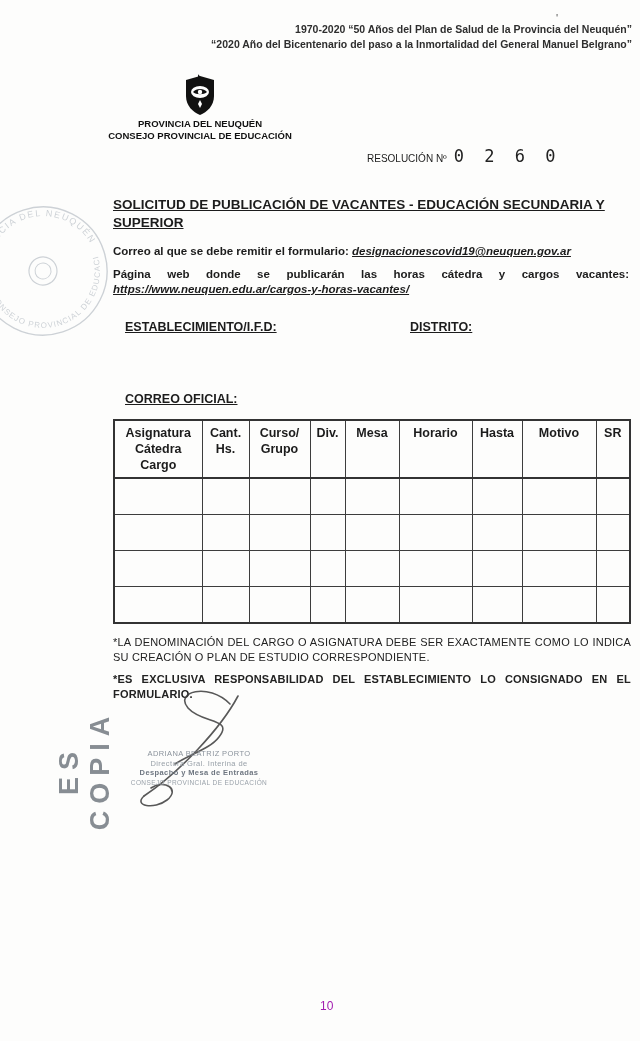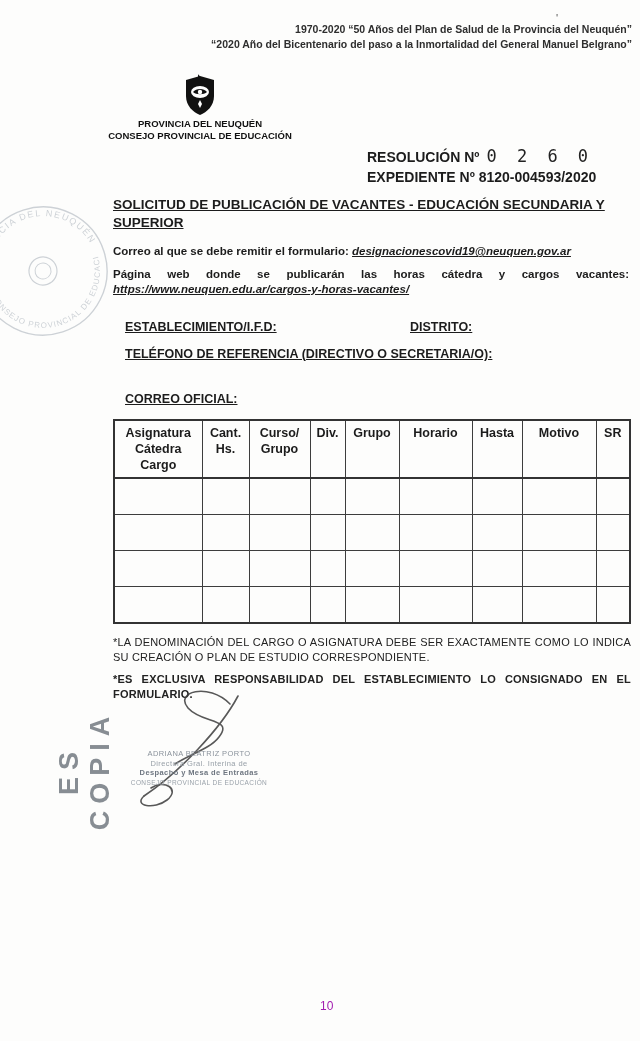--- a/index.html
+++ b/index.html
@@ -19,7 +19,7 @@
   
   .resolution{position:absolute;top:146px;left:367px;}
   .res-line{display:flex;align-items:baseline;}
-  .res-label{font-weight:bold;font-size:14px;}
+  .res-label{font-weight:normal;font-size:10px;}
   .res-number{font-family:"DejaVu Sans Mono",monospace;font-size:17px;letter-spacing:5px;
     margin-left:7px;color:#222;}
   .expediente{font-weight:bold;font-size:14px;margin-top:3px;}

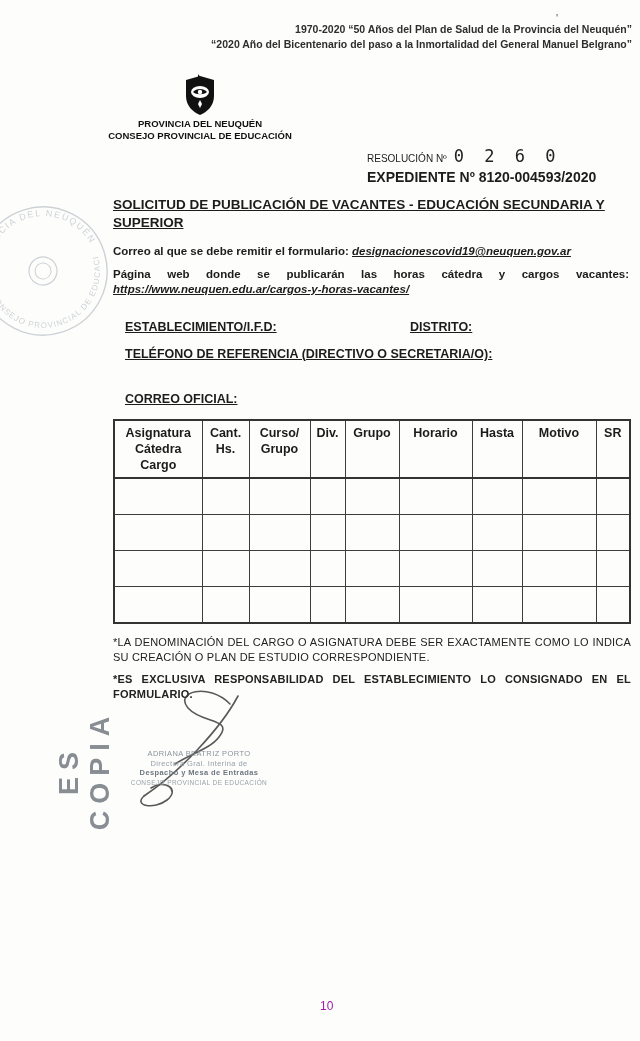--- a/index.html
+++ b/index.html
@@ -98,7 +98,6 @@
       <span class="res-label">RESOLUCIÓN Nº</span>
       <span class="res-number">0 2 6 0</span>
     </div>
-    <div class="expediente">EXPEDIENTE Nº 8120-004593/2020</div>
   </div>
 
   <svg class="round-stamp" width="150" height="150" viewBox="0 0 150 150">

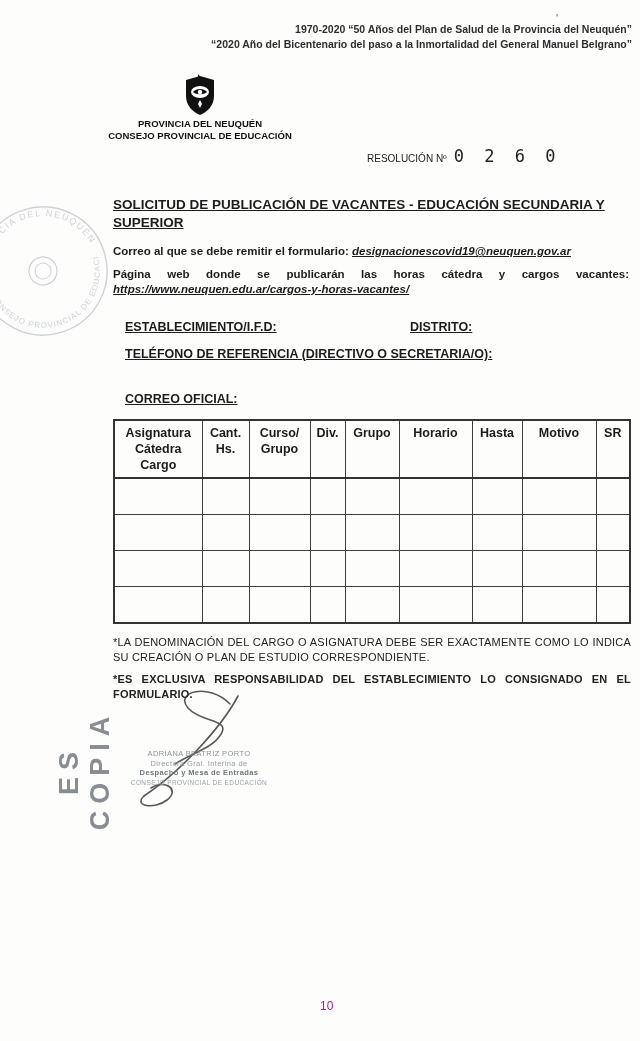--- a/index.html
+++ b/index.html
@@ -131,9 +131,6 @@
   <div class="field-row fr-1">
     <span class="lbl">ESTABLECIMIENTO/I.F.D:</span>
     <span class="lbl distrito">DISTRITO:</span>
-  </div>
-  <div class="field-row fr-2">
-    <span class="lbl">TELÉFONO DE REFERENCIA (DIRECTIVO O SECRETARIA/O):</span>
   </div>
   <div class="field-row fr-3">
     <span class="lbl">CORREO OFICIAL:</span>

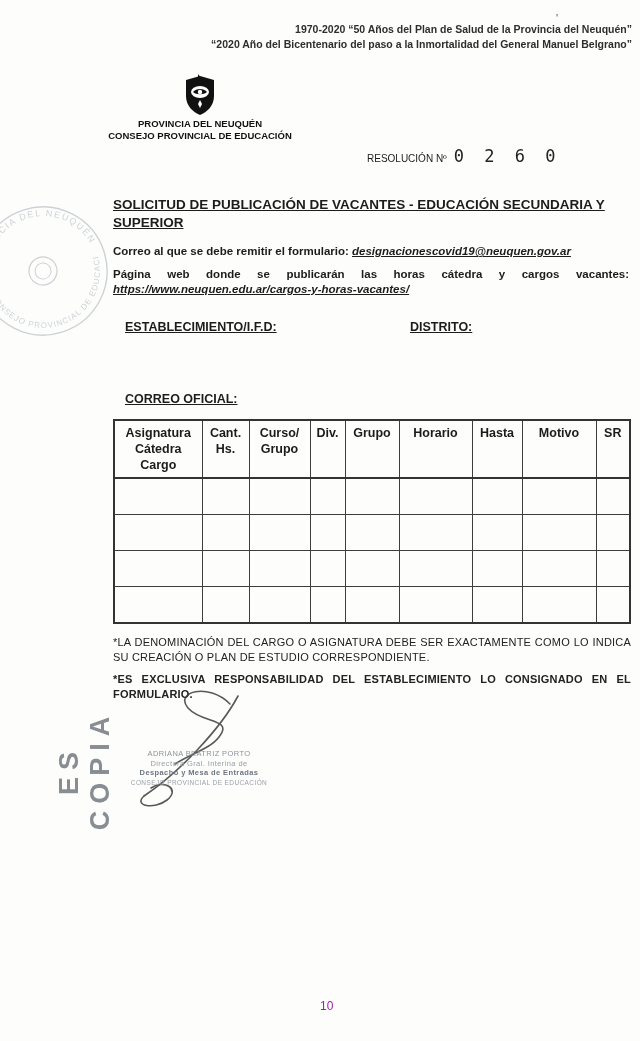--- a/index.html
+++ b/index.html
@@ -154,7 +154,7 @@
           <th>Cant. Hs.</th>
           <th>Curso/ Grupo</th>
           <th>Div.</th>
-          <th>Grupo</th>
+          <th>Mesa</th>
           <th>Horario</th>
           <th>Hasta</th>
           <th>Motivo</th>

